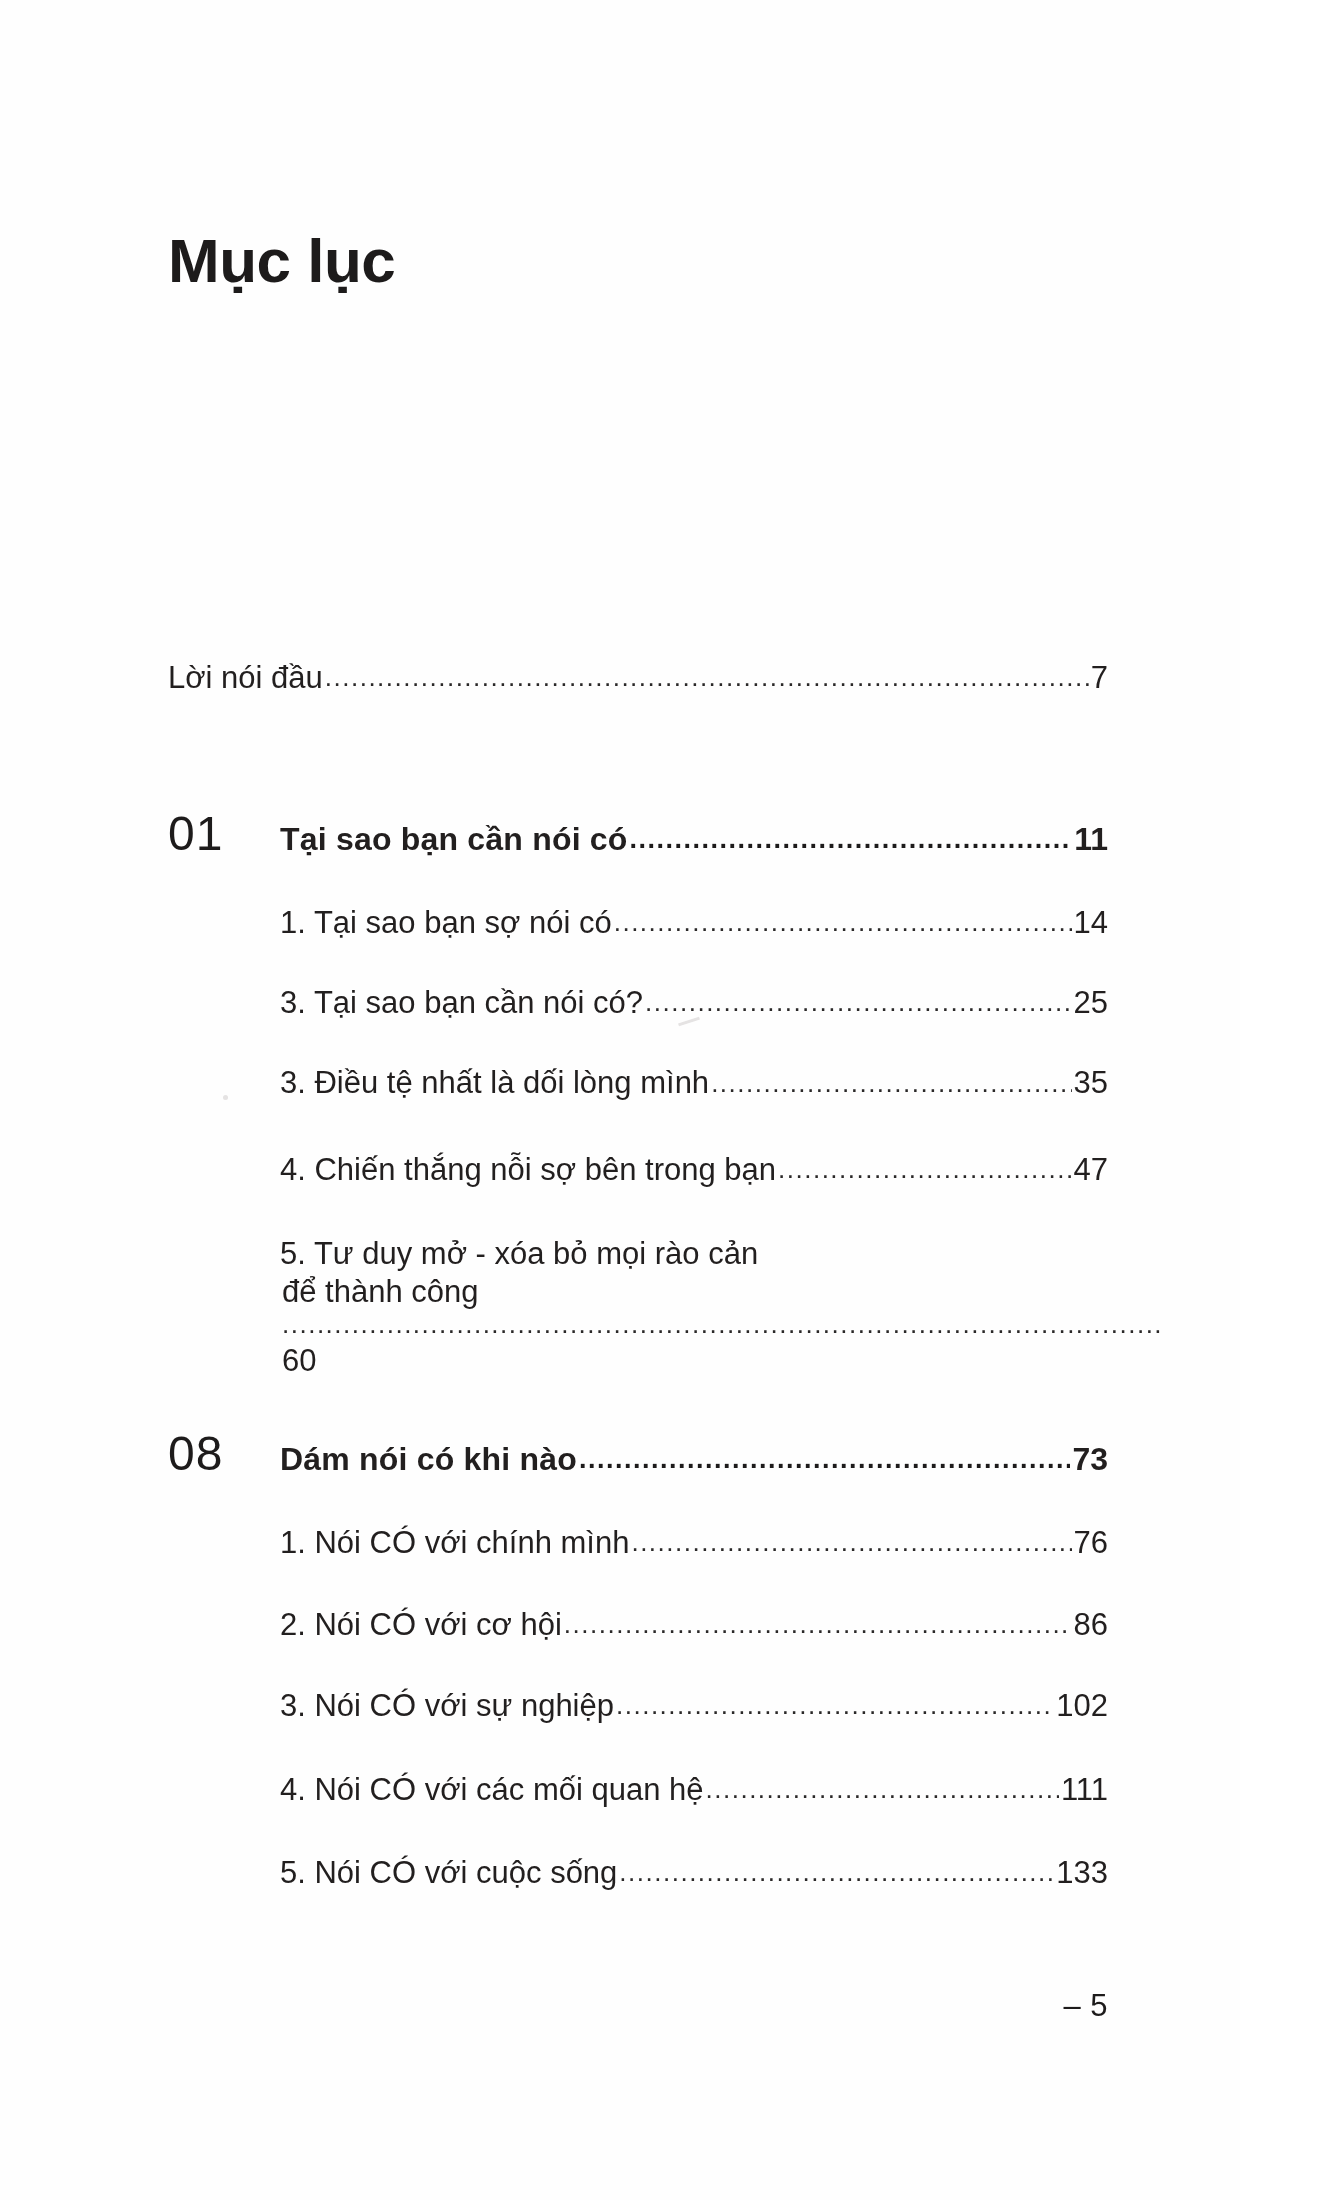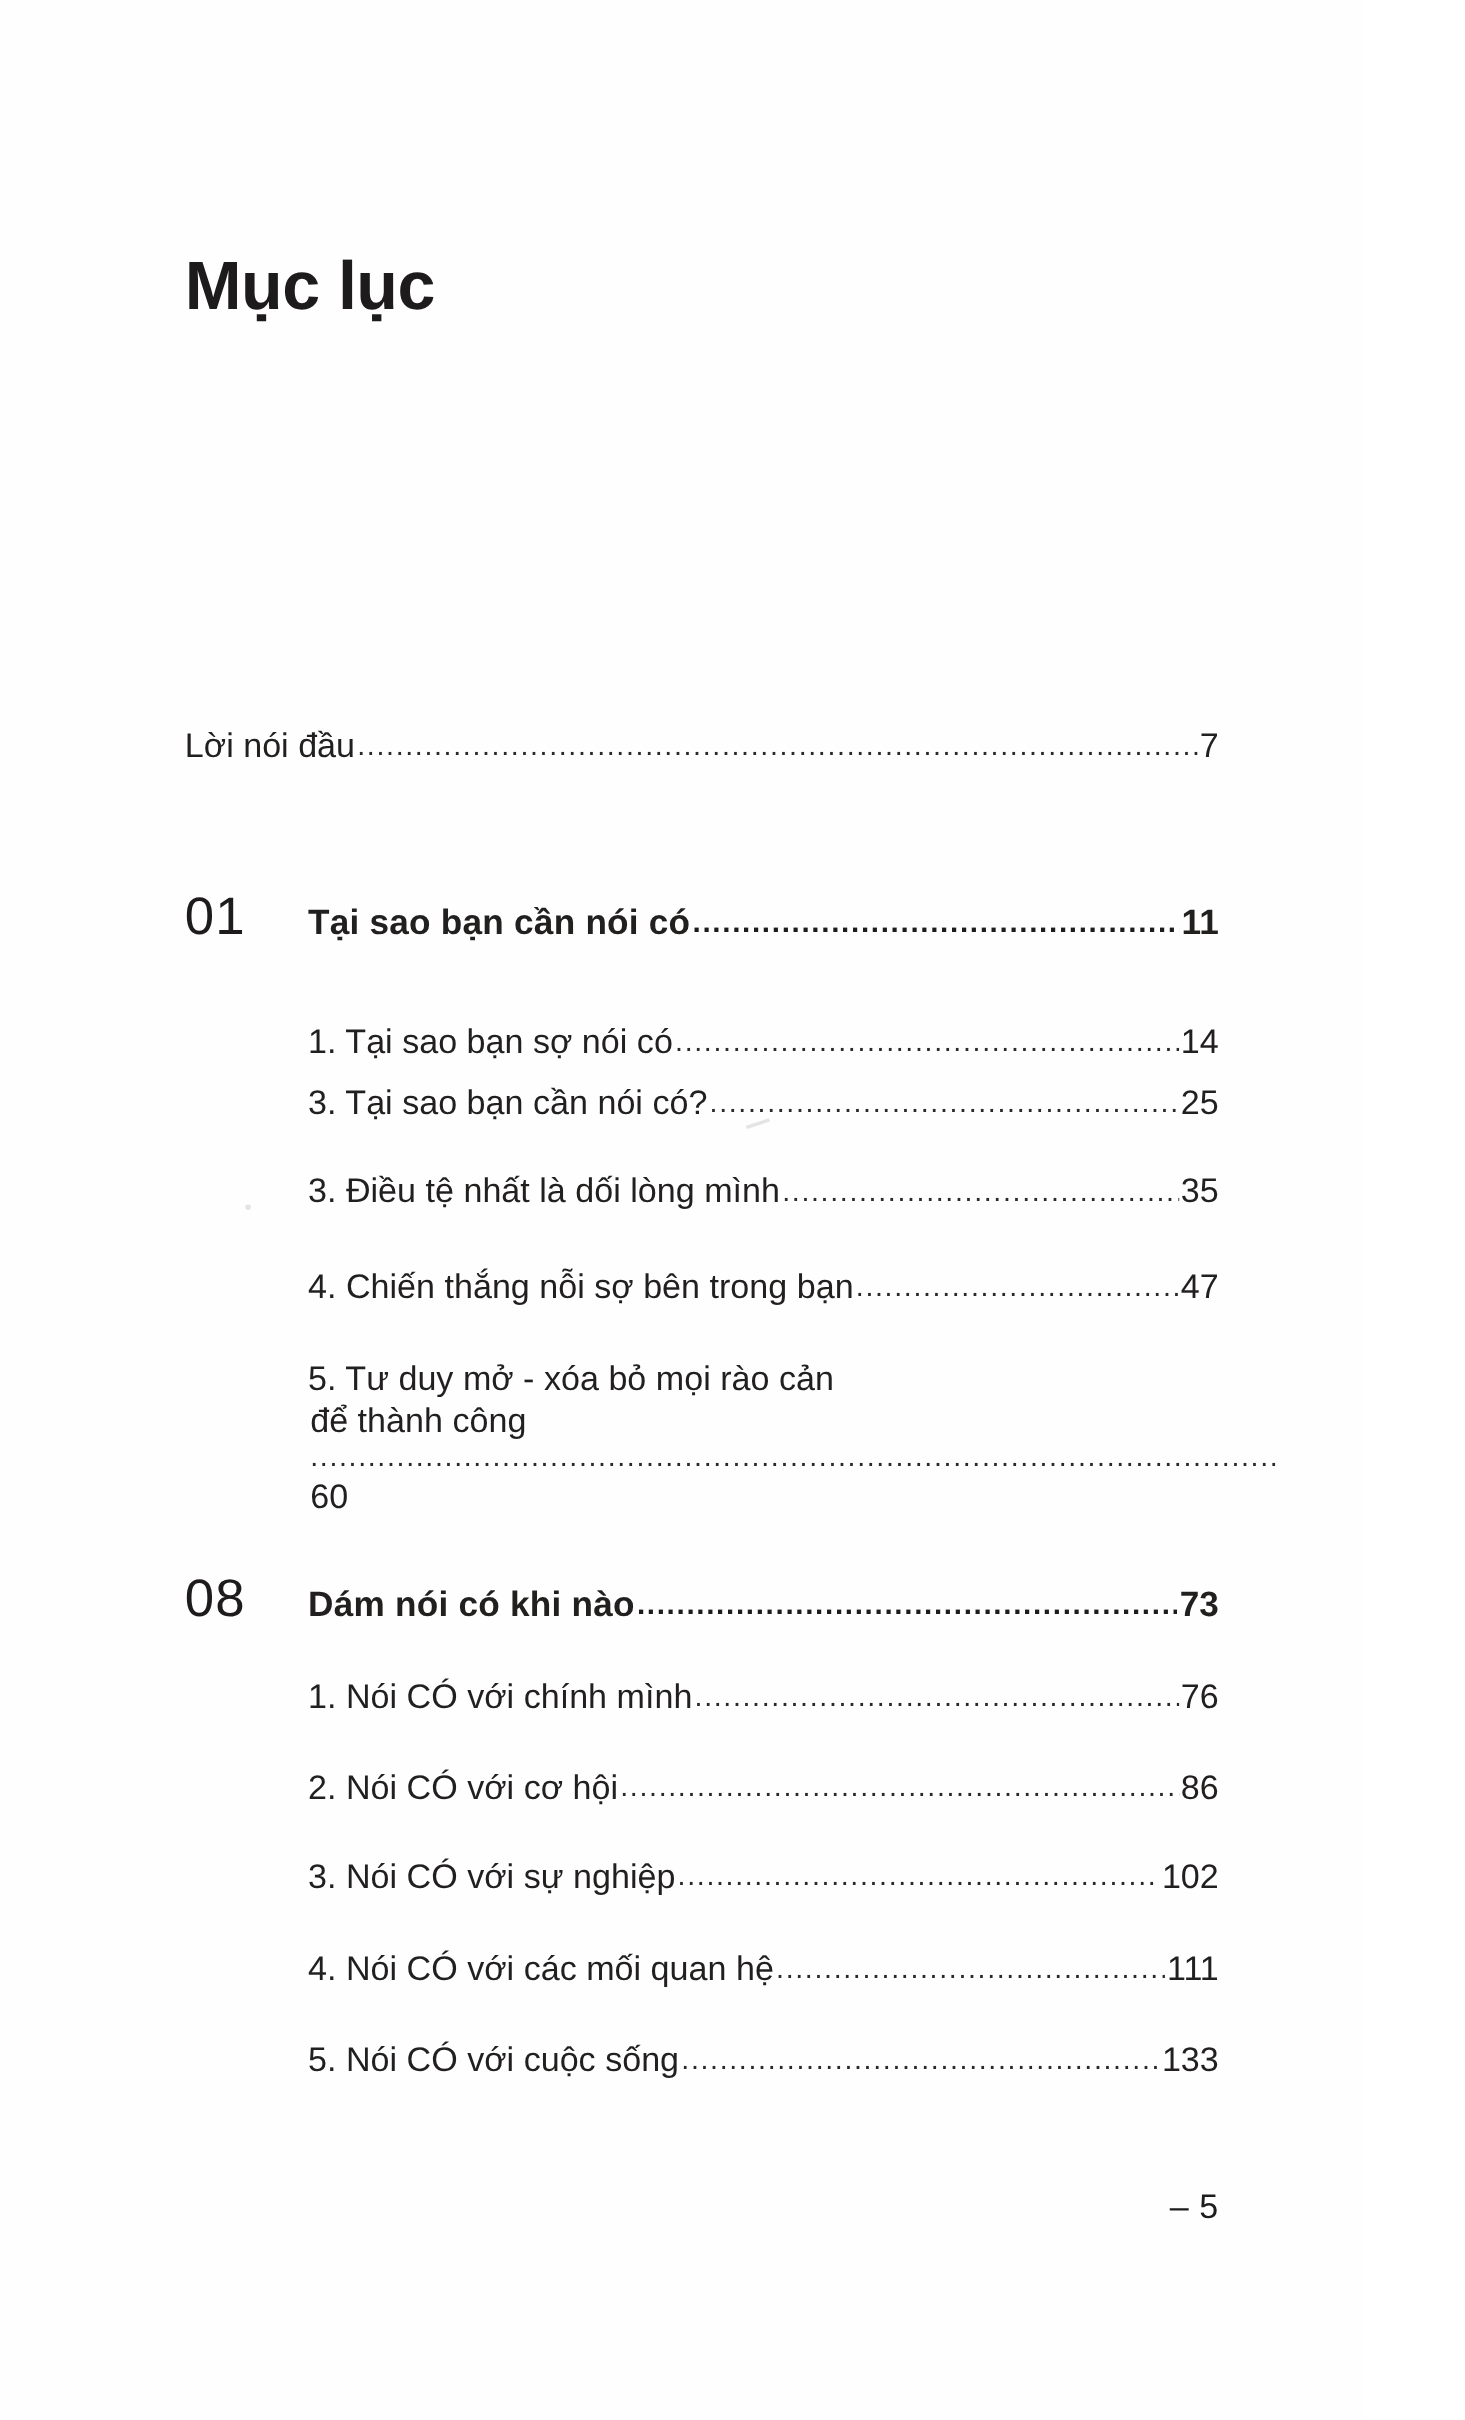--- a/index.html
+++ b/index.html
@@ -189,7 +189,7 @@
       <span class="page-no">11</span>
     </div>
 
-    <div class="row row-section" style="top:929px;">
+    <div class="row row-section" style="top:905px;">
       <span class="label">1. Tại sao bạn sợ nói có</span>
       <span class="dots">.....................................................................................................</span>
       <span class="page-no">14</span>

